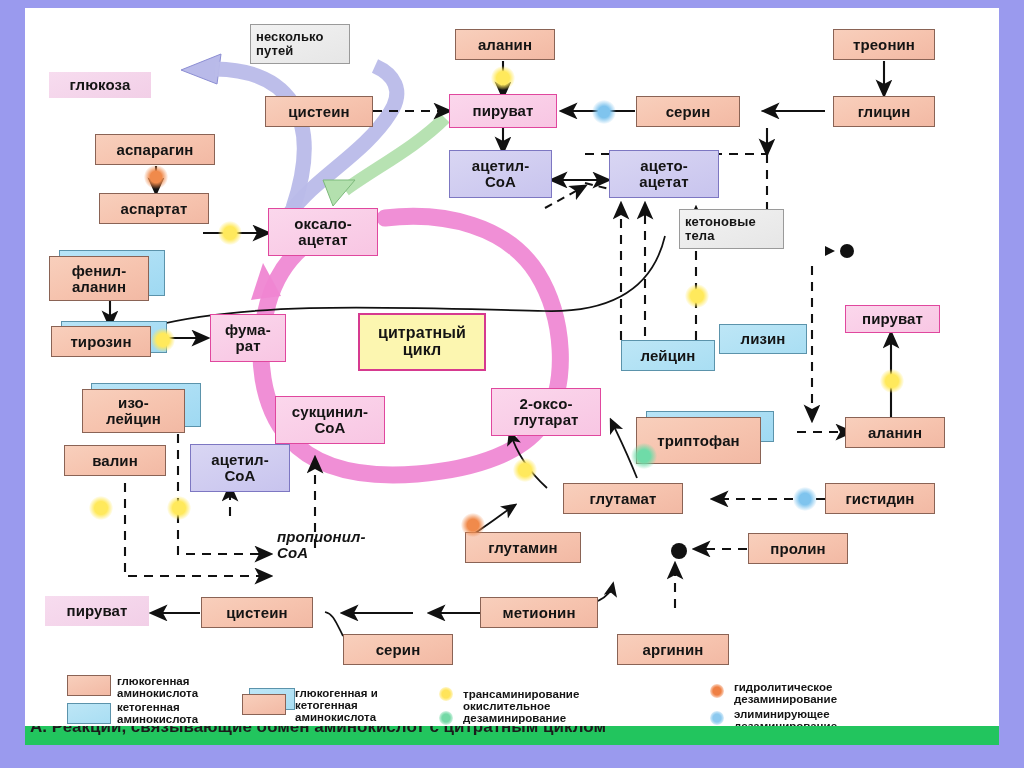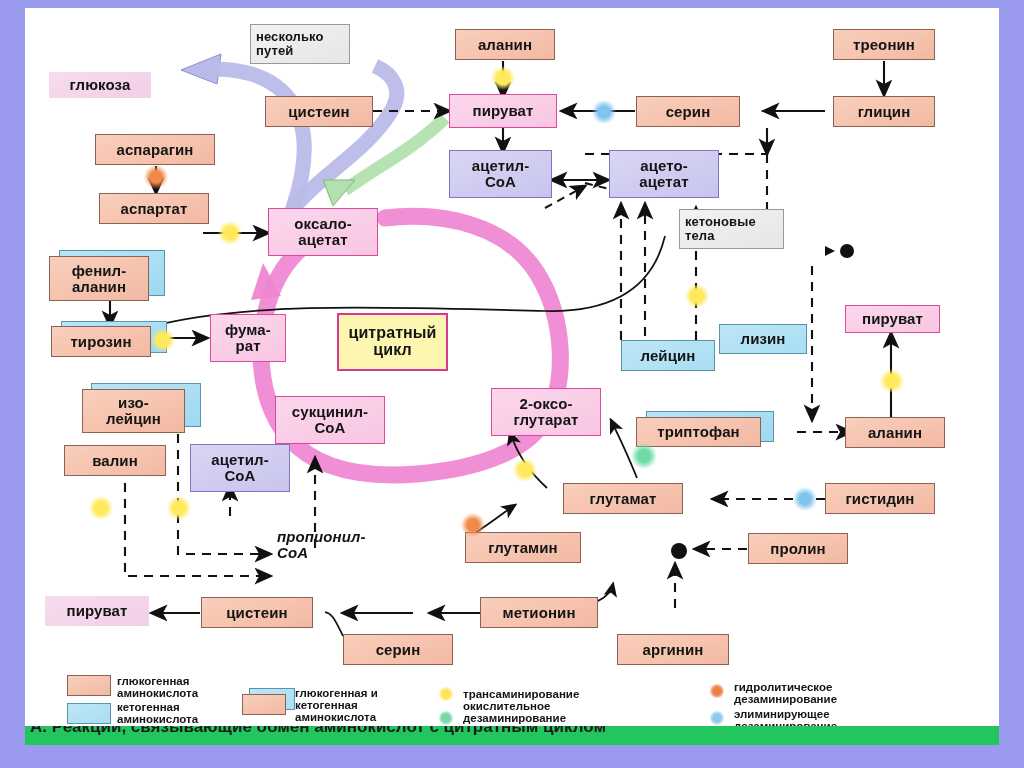--- a/index.html
+++ b/index.html
@@ -304,7 +304,7 @@
 CoA</span>
     </div>
 
-    <div class="node yellowbox" style="left:312px;top:305px;width:111px;height:58px;">
+    <div class="node yellowbox" style="left:333px;top:305px;width:128px;height:58px;">
       <span>цитратный
 цикл</span>
     </div>

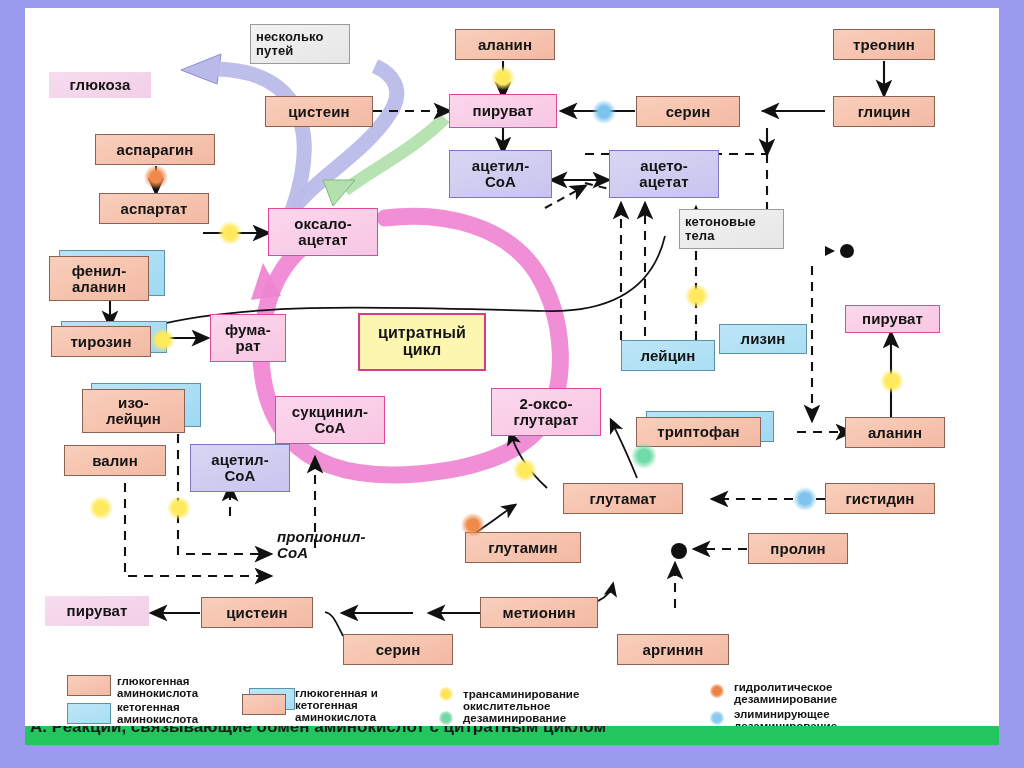--- a/index.html
+++ b/index.html
@@ -367,7 +367,7 @@
     </div>
 
     <div class="dual-back" style="left:621px;top:403px;width:128px;height:31px;"></div>
-    <div class="node aa" style="left:611px;top:409px;width:125px;height:30px;">
+    <div class="node aa" style="left:611px;top:409px;width:125px;height:47px;">
       <span>триптофан</span>
     </div>
 

